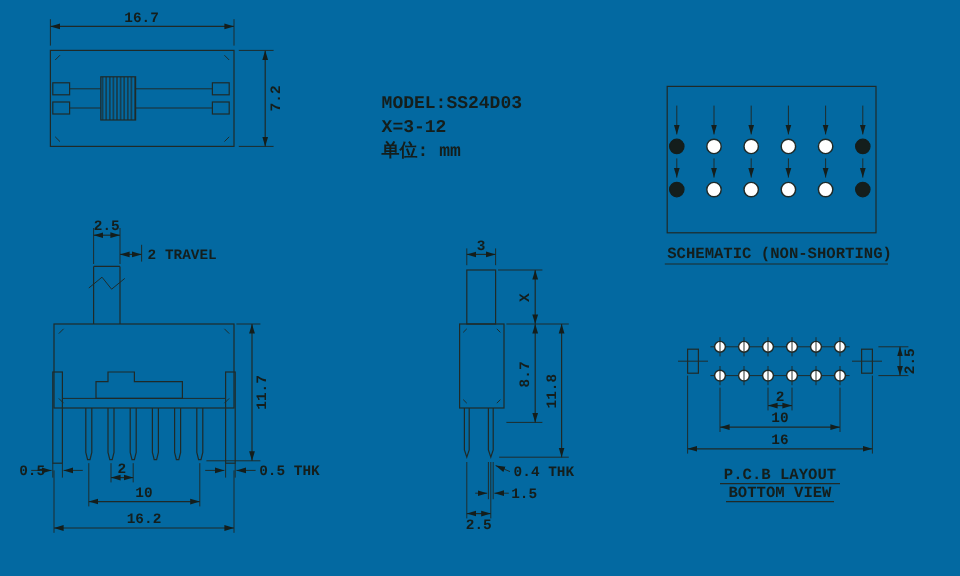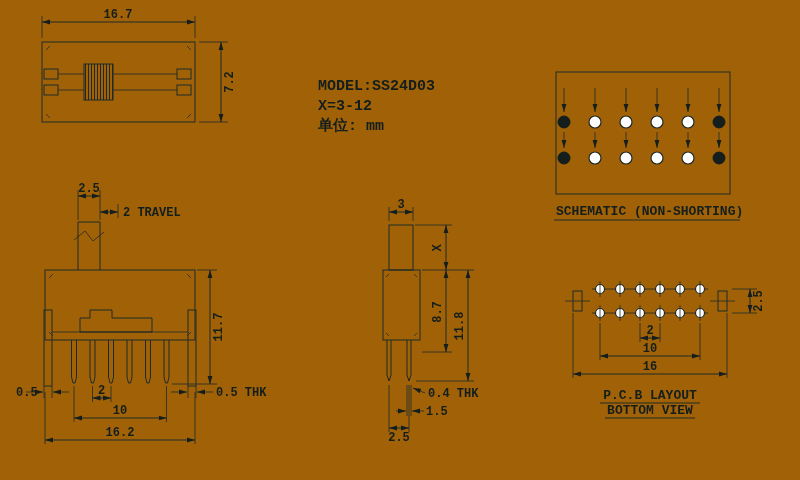--- a/index.html
+++ b/index.html
@@ -3,7 +3,7 @@
 <meta charset="utf-8">
 <style>
   html,body{margin:0;padding:0;background:#ffffff;}
-  .canvas{width:800px;height:480px;position:relative;background:#a16207;overflow:hidden;}
+  .canvas{width:800px;height:480px;position:relative;background:#0369a1;overflow:hidden;}
   svg{display:block;}
   .ln{stroke:#1f2a28;stroke-width:1;fill:none;}
   .thin{stroke:#1f2a28;stroke-width:0.8;fill:none;}

